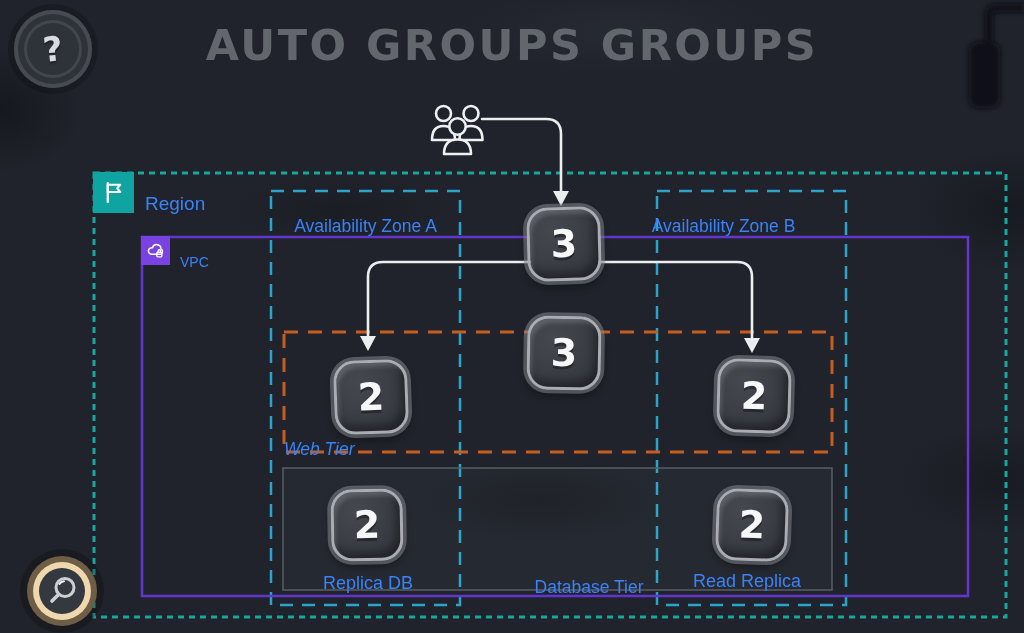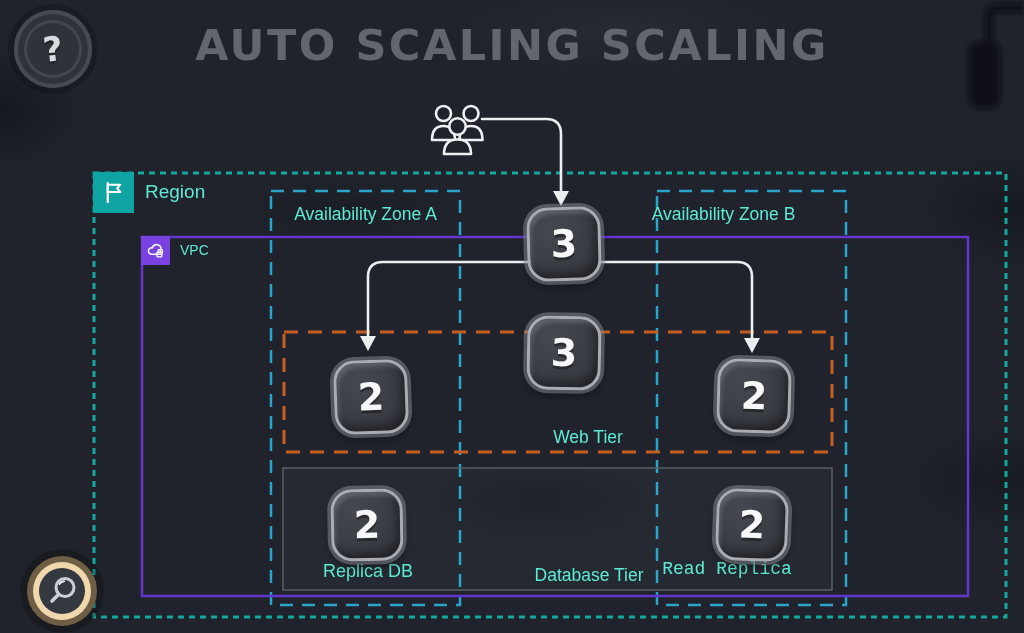--- a/index.html
+++ b/index.html
@@ -140,7 +140,7 @@
   </g>
 </svg>
 
-<div class="title">AUTO SCALING SCALING</div>
+<div class="title">AUTO GROUPS GROUPS</div>
 
 <div class="btn-help">
   <span class="qmark">?</span>

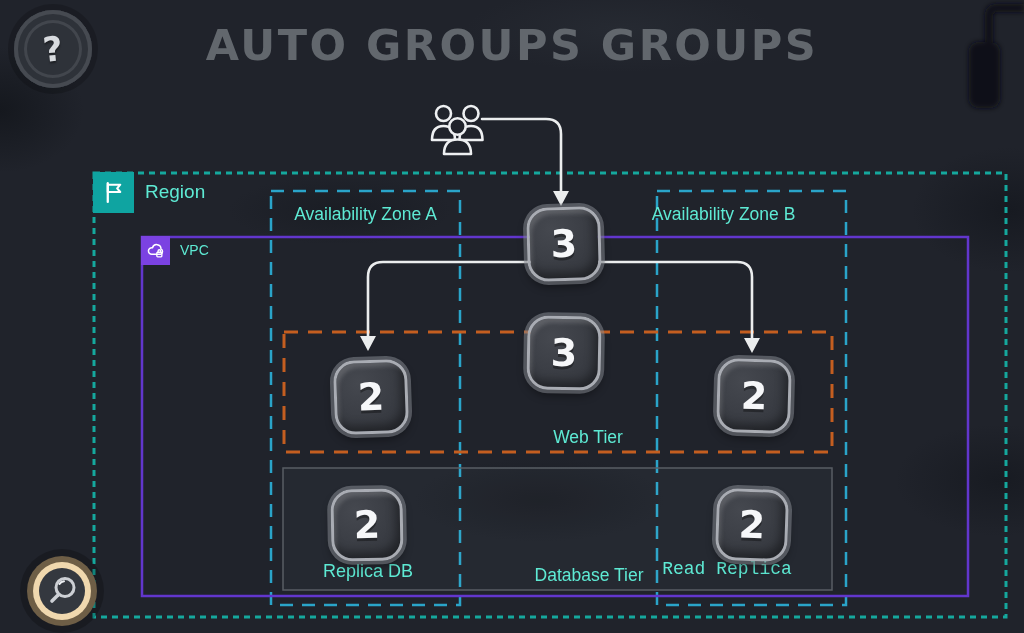--- a/index.html
+++ b/index.html
@@ -56,7 +56,7 @@
   .badge{position:absolute;z-index:3;display:flex;align-items:center;justify-content:center;}
   .badge-region{left:93px;top:172px;width:41px;height:41px;background:#0fa4a1;}
   .badge-vpc{left:141px;top:236px;width:29px;height:29px;background:#7b42e2;}
-  .lbl{position:absolute;z-index:3;color:#5eead4;white-space:nowrap;}
+  .lbl{position:absolute;z-index:3;color:#3b82f6;white-space:nowrap;margin-top:12px;}
   .lbl-region{left:145px;top:181px;font-size:19px;}
   .lbl-vpc{left:180px;top:242px;font-size:14px;}
   .lbl-zone{top:204px;width:189px;text-align:center;font-size:17.5px;}

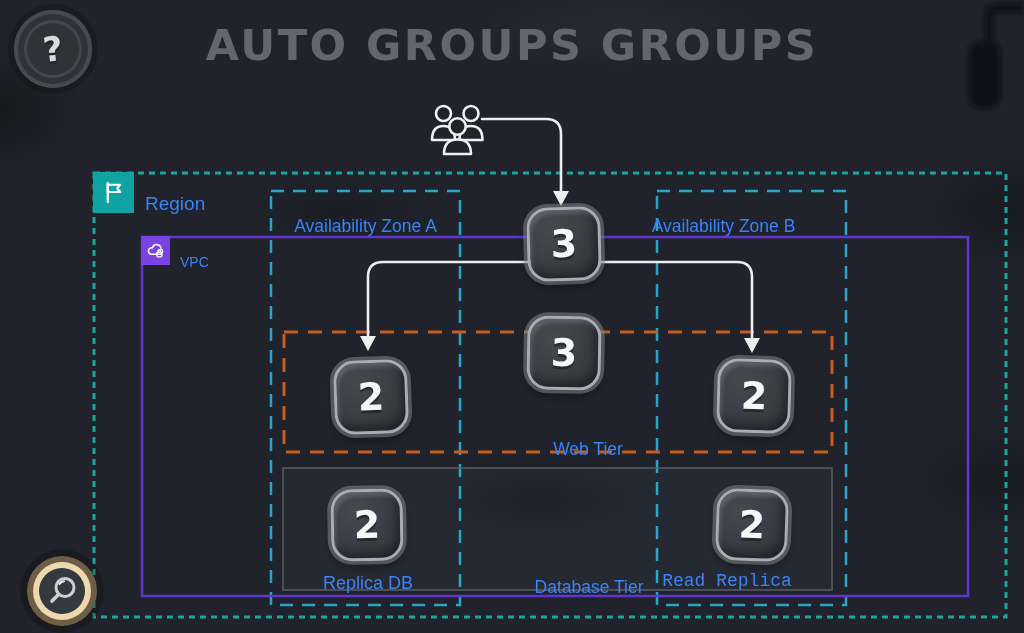--- a/index.html
+++ b/index.html
@@ -62,7 +62,7 @@
   .lbl-zone{top:204px;width:189px;text-align:center;font-size:17.5px;}
   .lbl-zone-a{left:271px;text-align:center;}
   .lbl-zone-b{left:629px;}
-  .lbl-web{left:284px;top:427px;width:608px;text-align:center;font-size:17.5px;}
+  .lbl-web{left:284px;top:427px;width:608px;font-size:17.5px;font-style:italic;}
   .lbl-db{left:283px;top:565px;width:612px;text-align:center;font-size:17.5px;}
   .lbl-node{font-size:18px;text-align:center;width:150px;}
   .lbl-primary{left:293px;top:561px;}

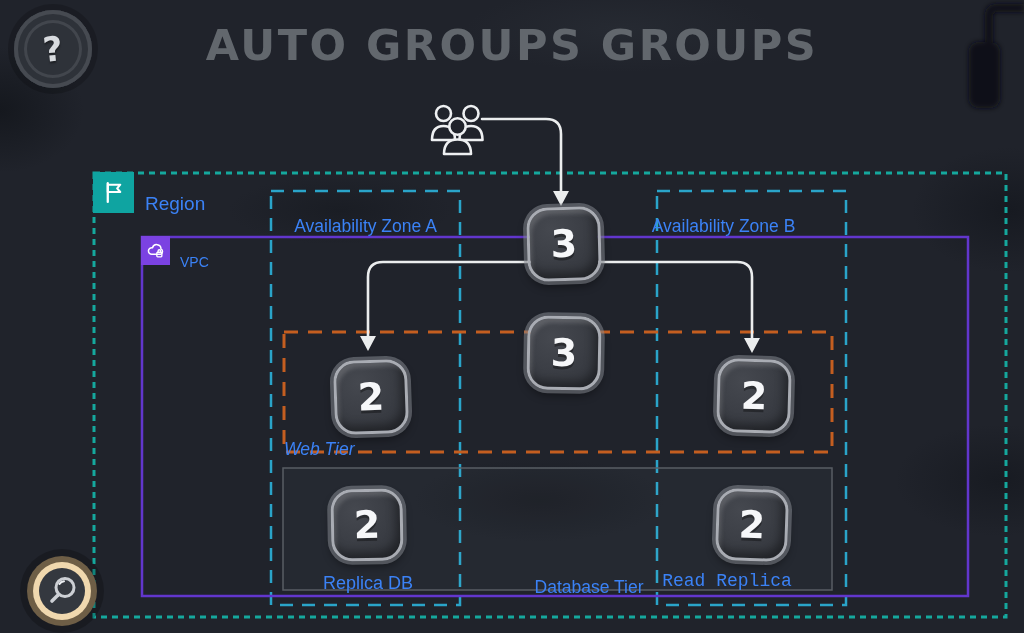--- a/index.html
+++ b/index.html
@@ -66,7 +66,7 @@
   .lbl-db{left:283px;top:565px;width:612px;text-align:center;font-size:17.5px;}
   .lbl-node{font-size:18px;text-align:center;width:150px;}
   .lbl-primary{left:293px;top:561px;}
-  .lbl-replica{left:652px;top:559px;font-family:Liberation Mono, monospace;}
+  .lbl-replica{left:672px;top:559px;}
   
   .node{
     position:absolute;z-index:4;width:68px;height:68px;border-radius:21px;

